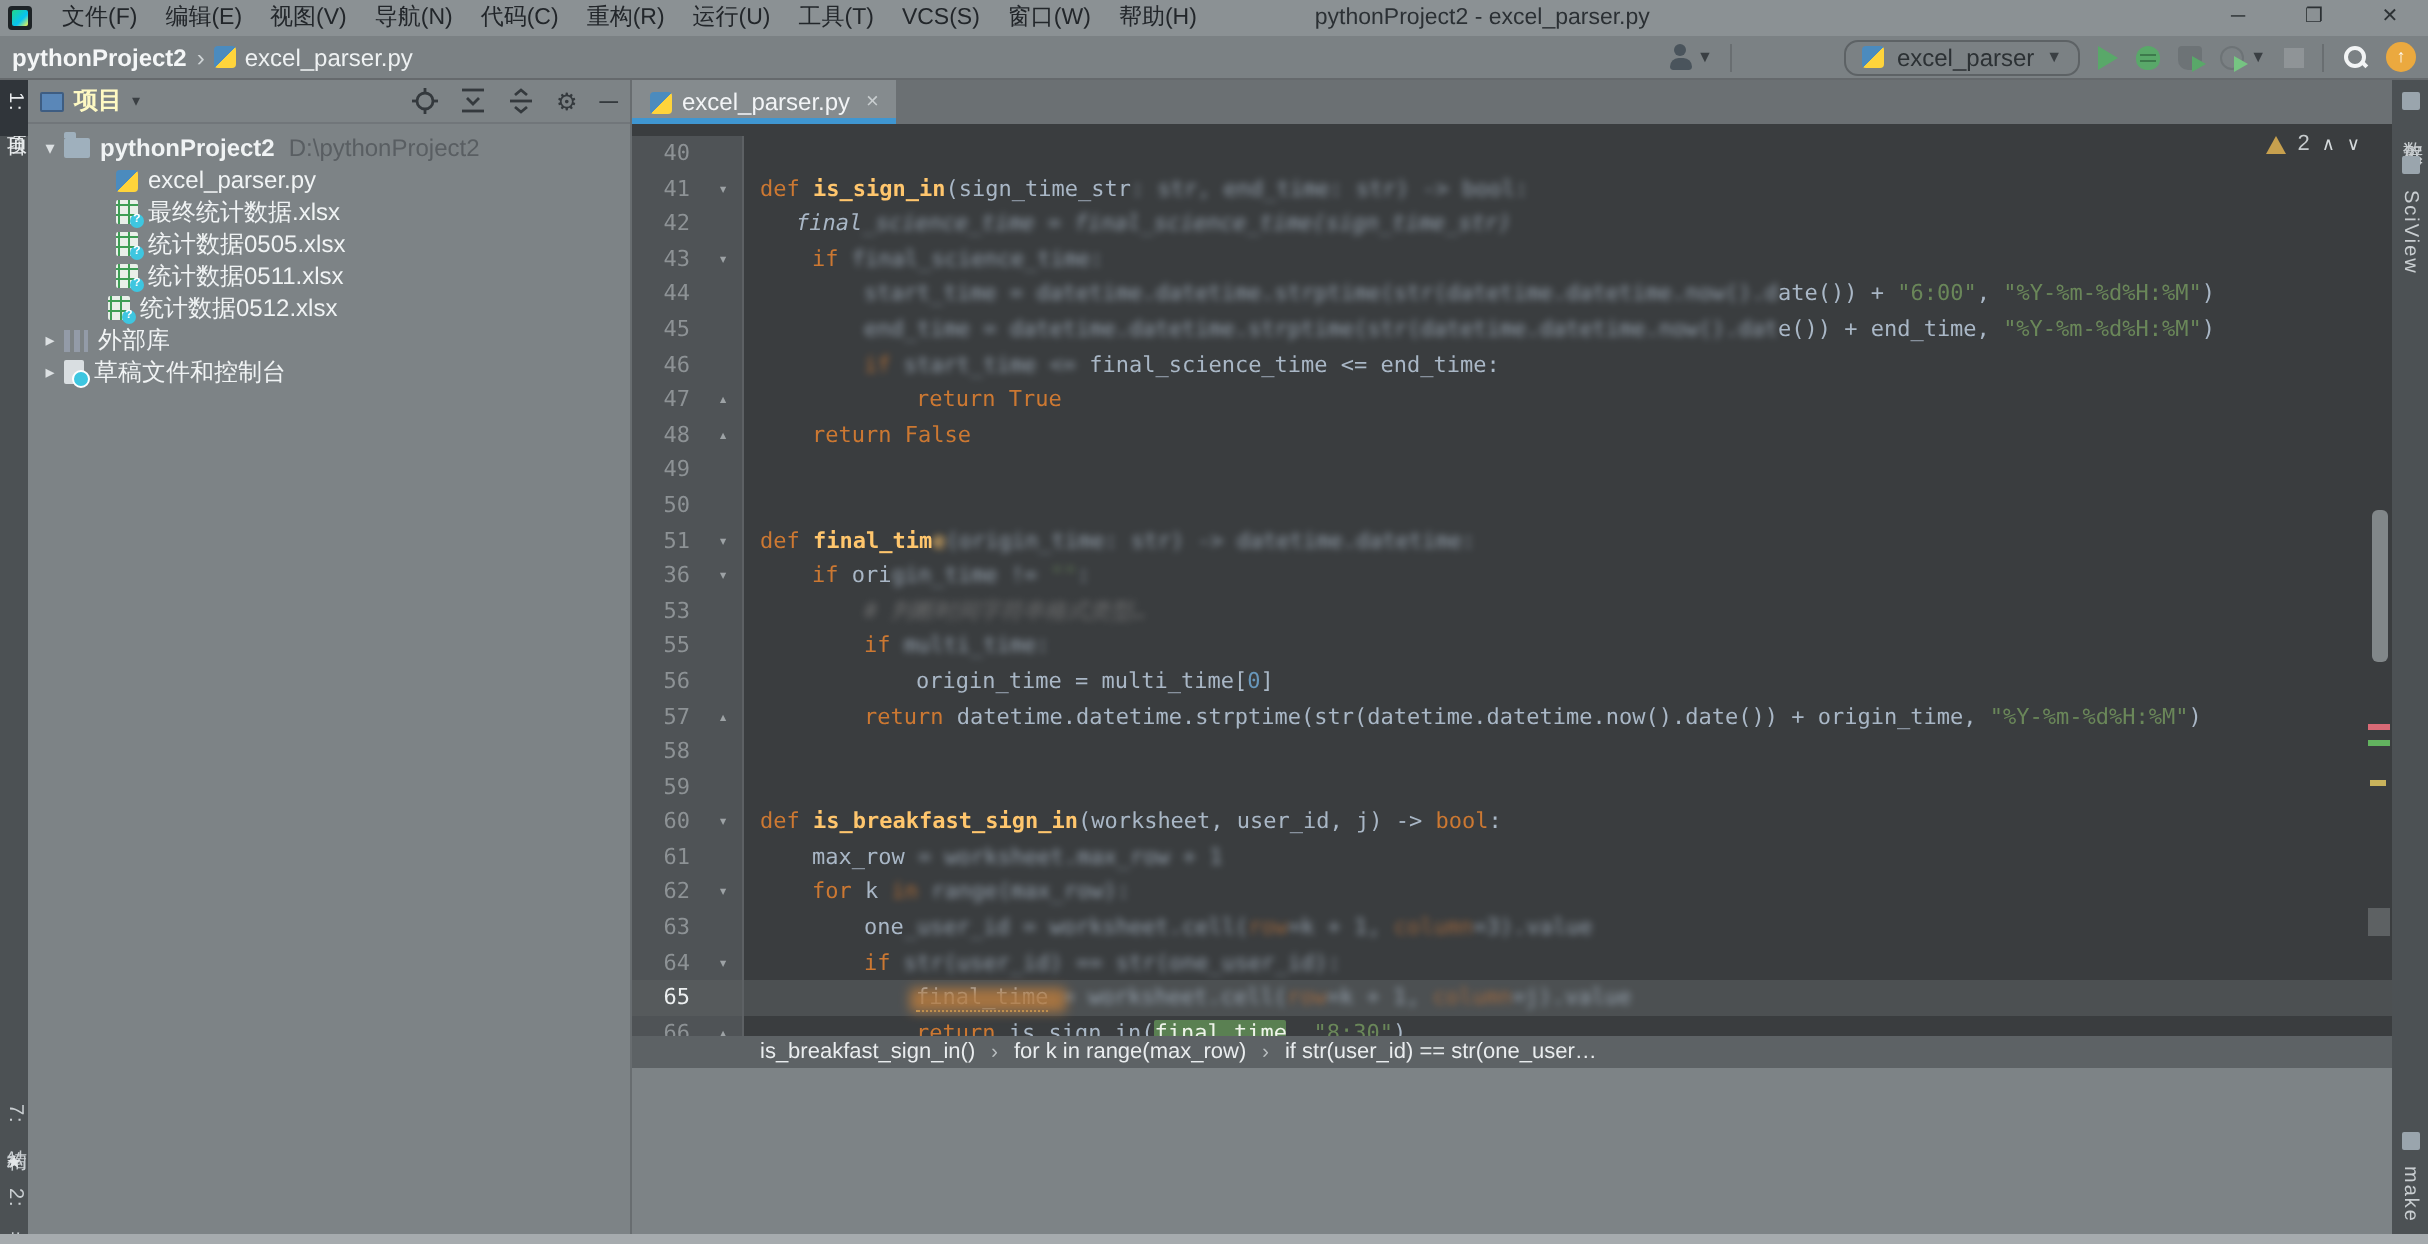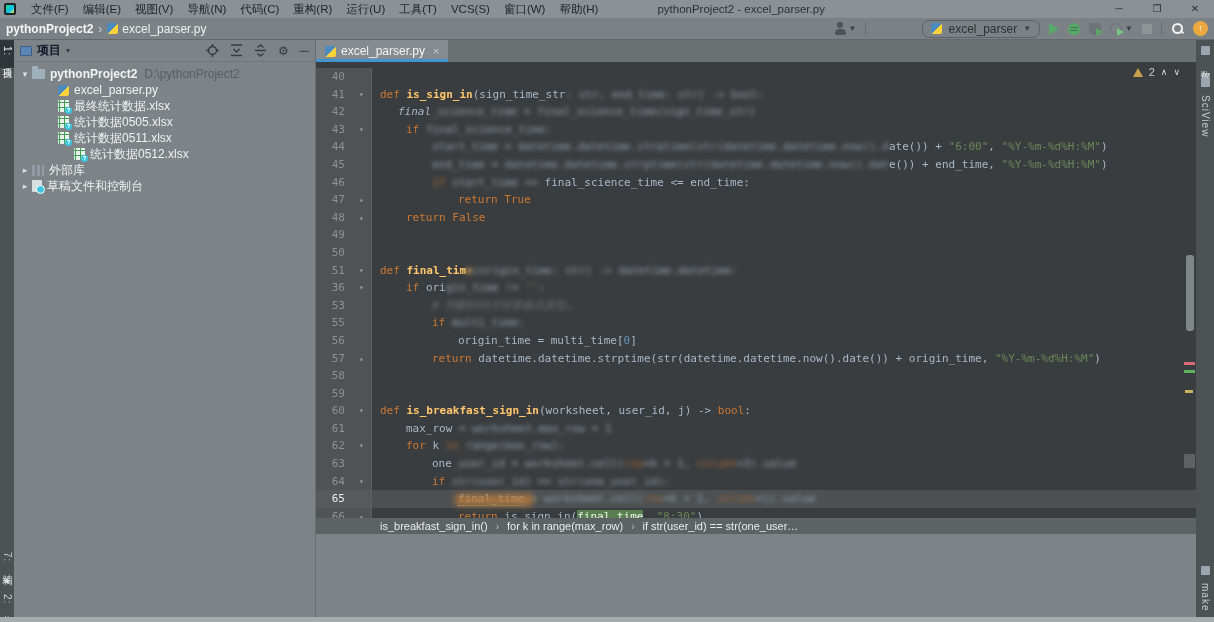--- a/index.html
+++ b/index.html
@@ -56,7 +56,7 @@
   .project { width:302px; background:#7d8386; display:flex; flex-direction:column; border-right:1px solid #686d70; }
   .proj-header { height:22px; display:flex; align-items:center; padding:0 6px; font-size:12px; color:#1f2428; border-bottom:1px solid #71767a; }
   .pp-ico { width:12px; height:10px; background:#5a87b8; border:1px solid #3e5d82; border-radius:1px; margin-right:5px; }
-  .proj-title { font-weight:bold; color:#0f172a; }
+  .proj-title { font-weight:bold; color:#fef9c3; }
   .ph-icons { margin-left:auto; display:flex; align-items:center; gap:11px; }
   .ph-icons svg { display:block; }
   .gear { font-size:12px; color:#34393d; line-height:12px; }

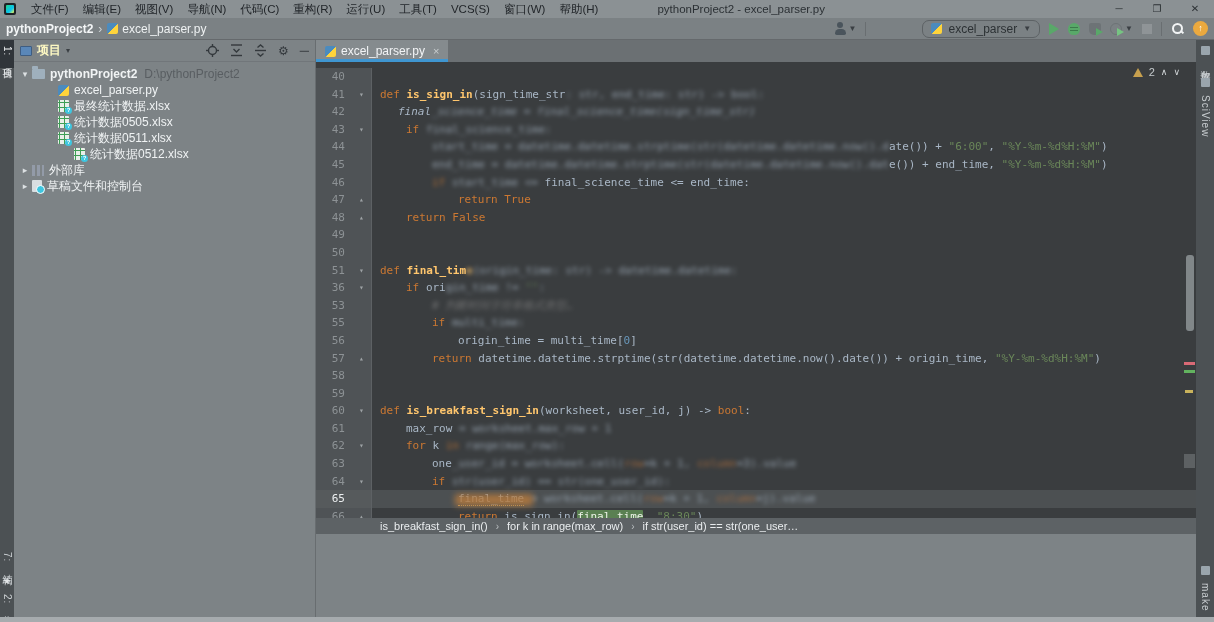--- a/index.html
+++ b/index.html
@@ -240,7 +240,7 @@
           <span class="ico ico-xlsx"></span>
           <span class="tree-label">统计数据0511.xlsx</span>
         </div>
-        <div class="tree-row" style="padding-left: 48px;">
+        <div class="tree-row" style="padding-left: 28px;">
           <span class="chev"></span>
           <span class="ico ico-xlsx"></span>
           <span class="tree-label">统计数据0512.xlsx</span>

